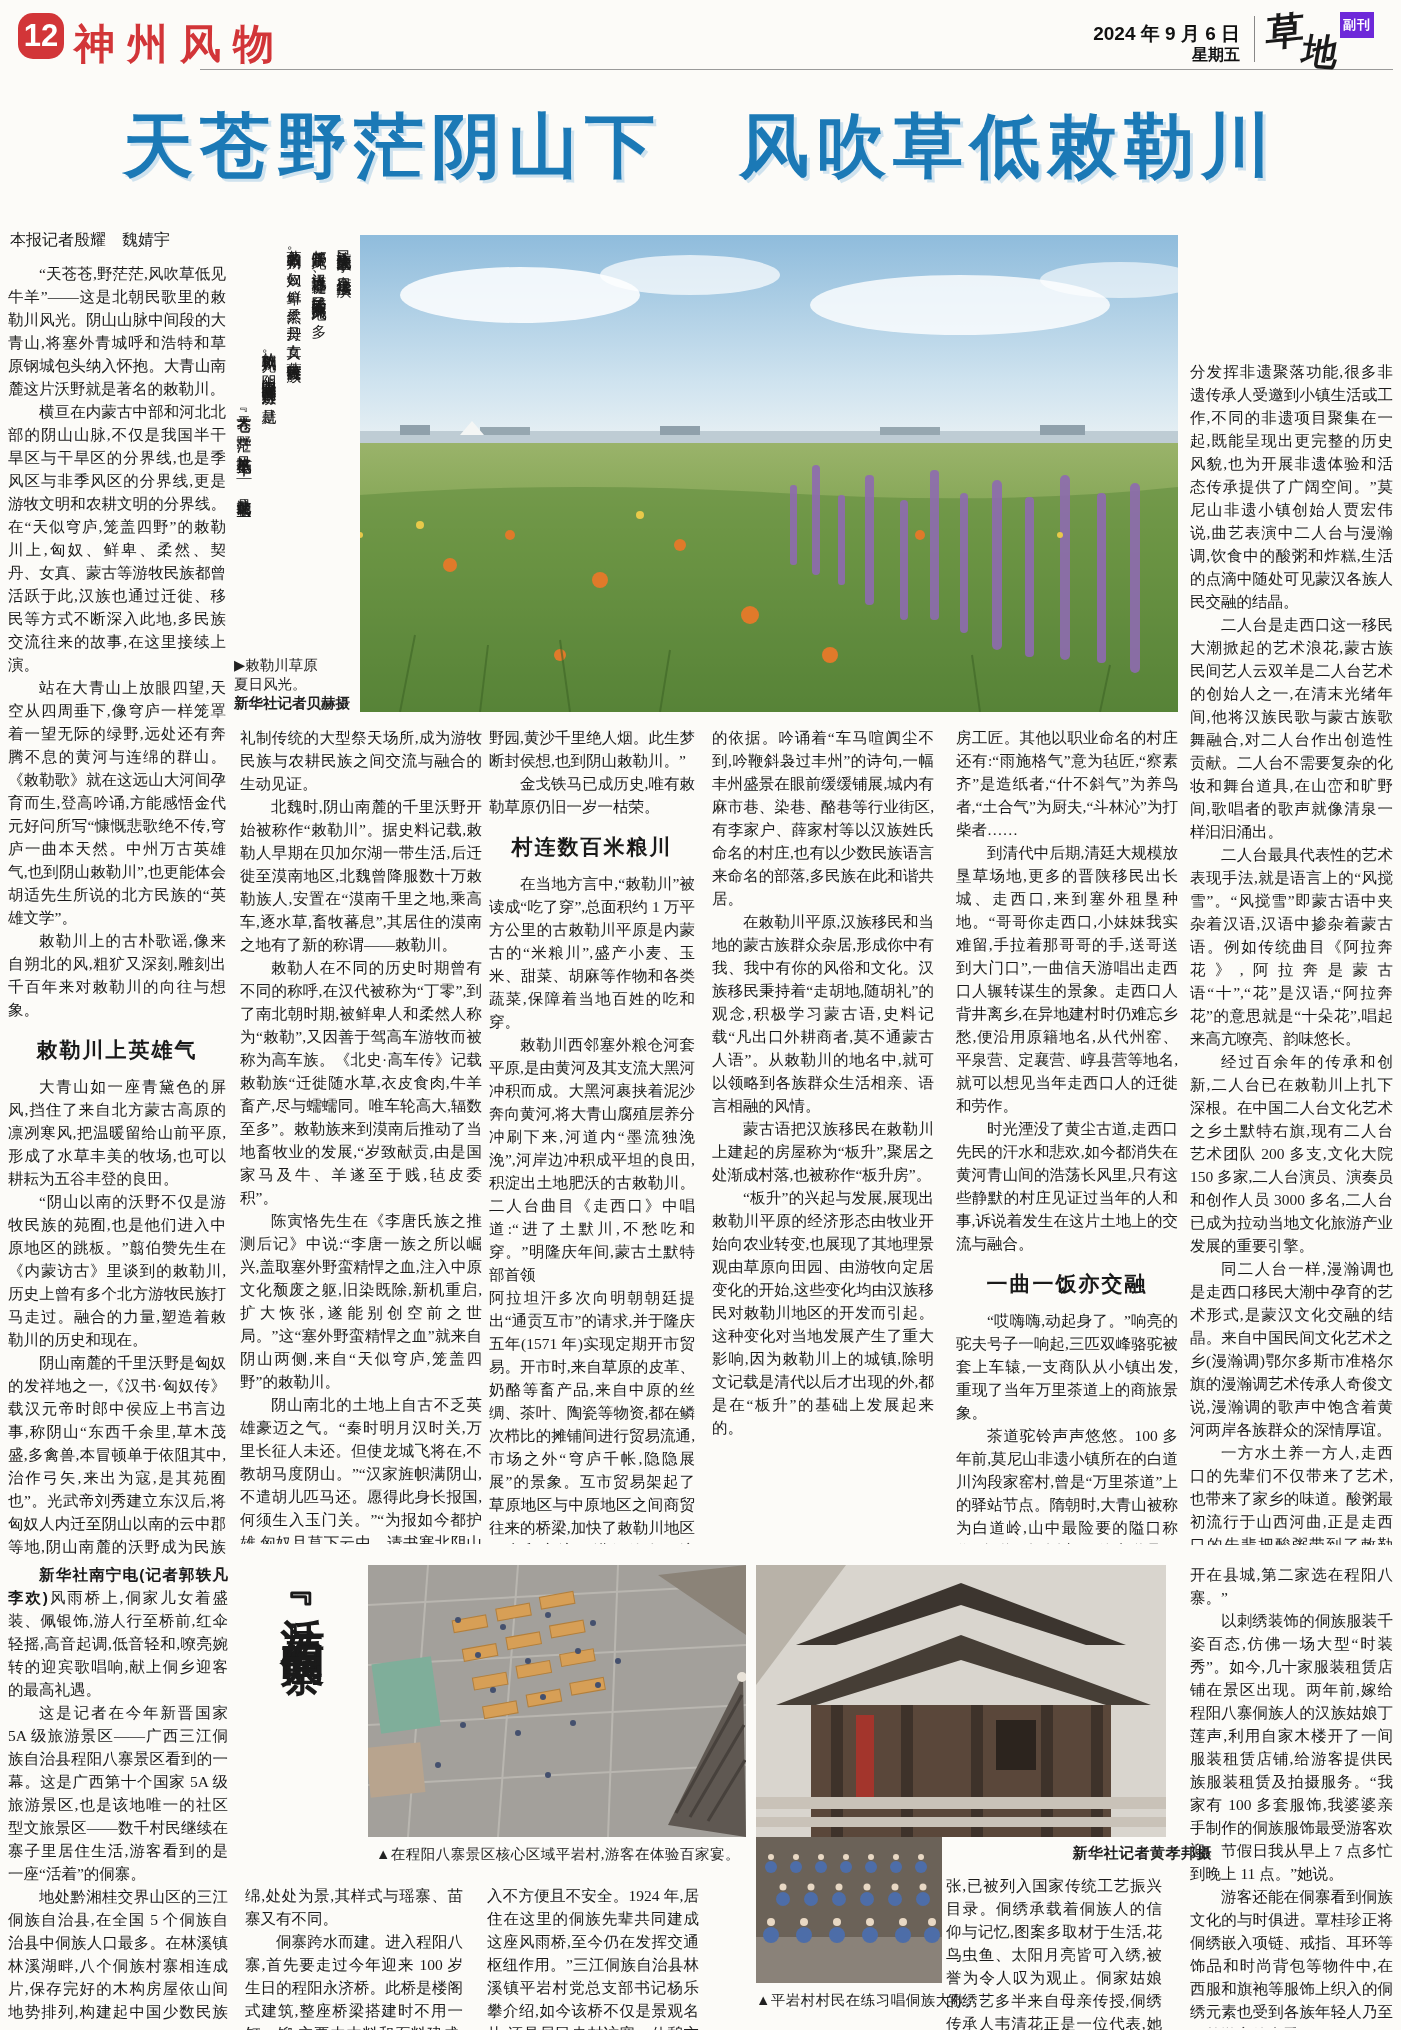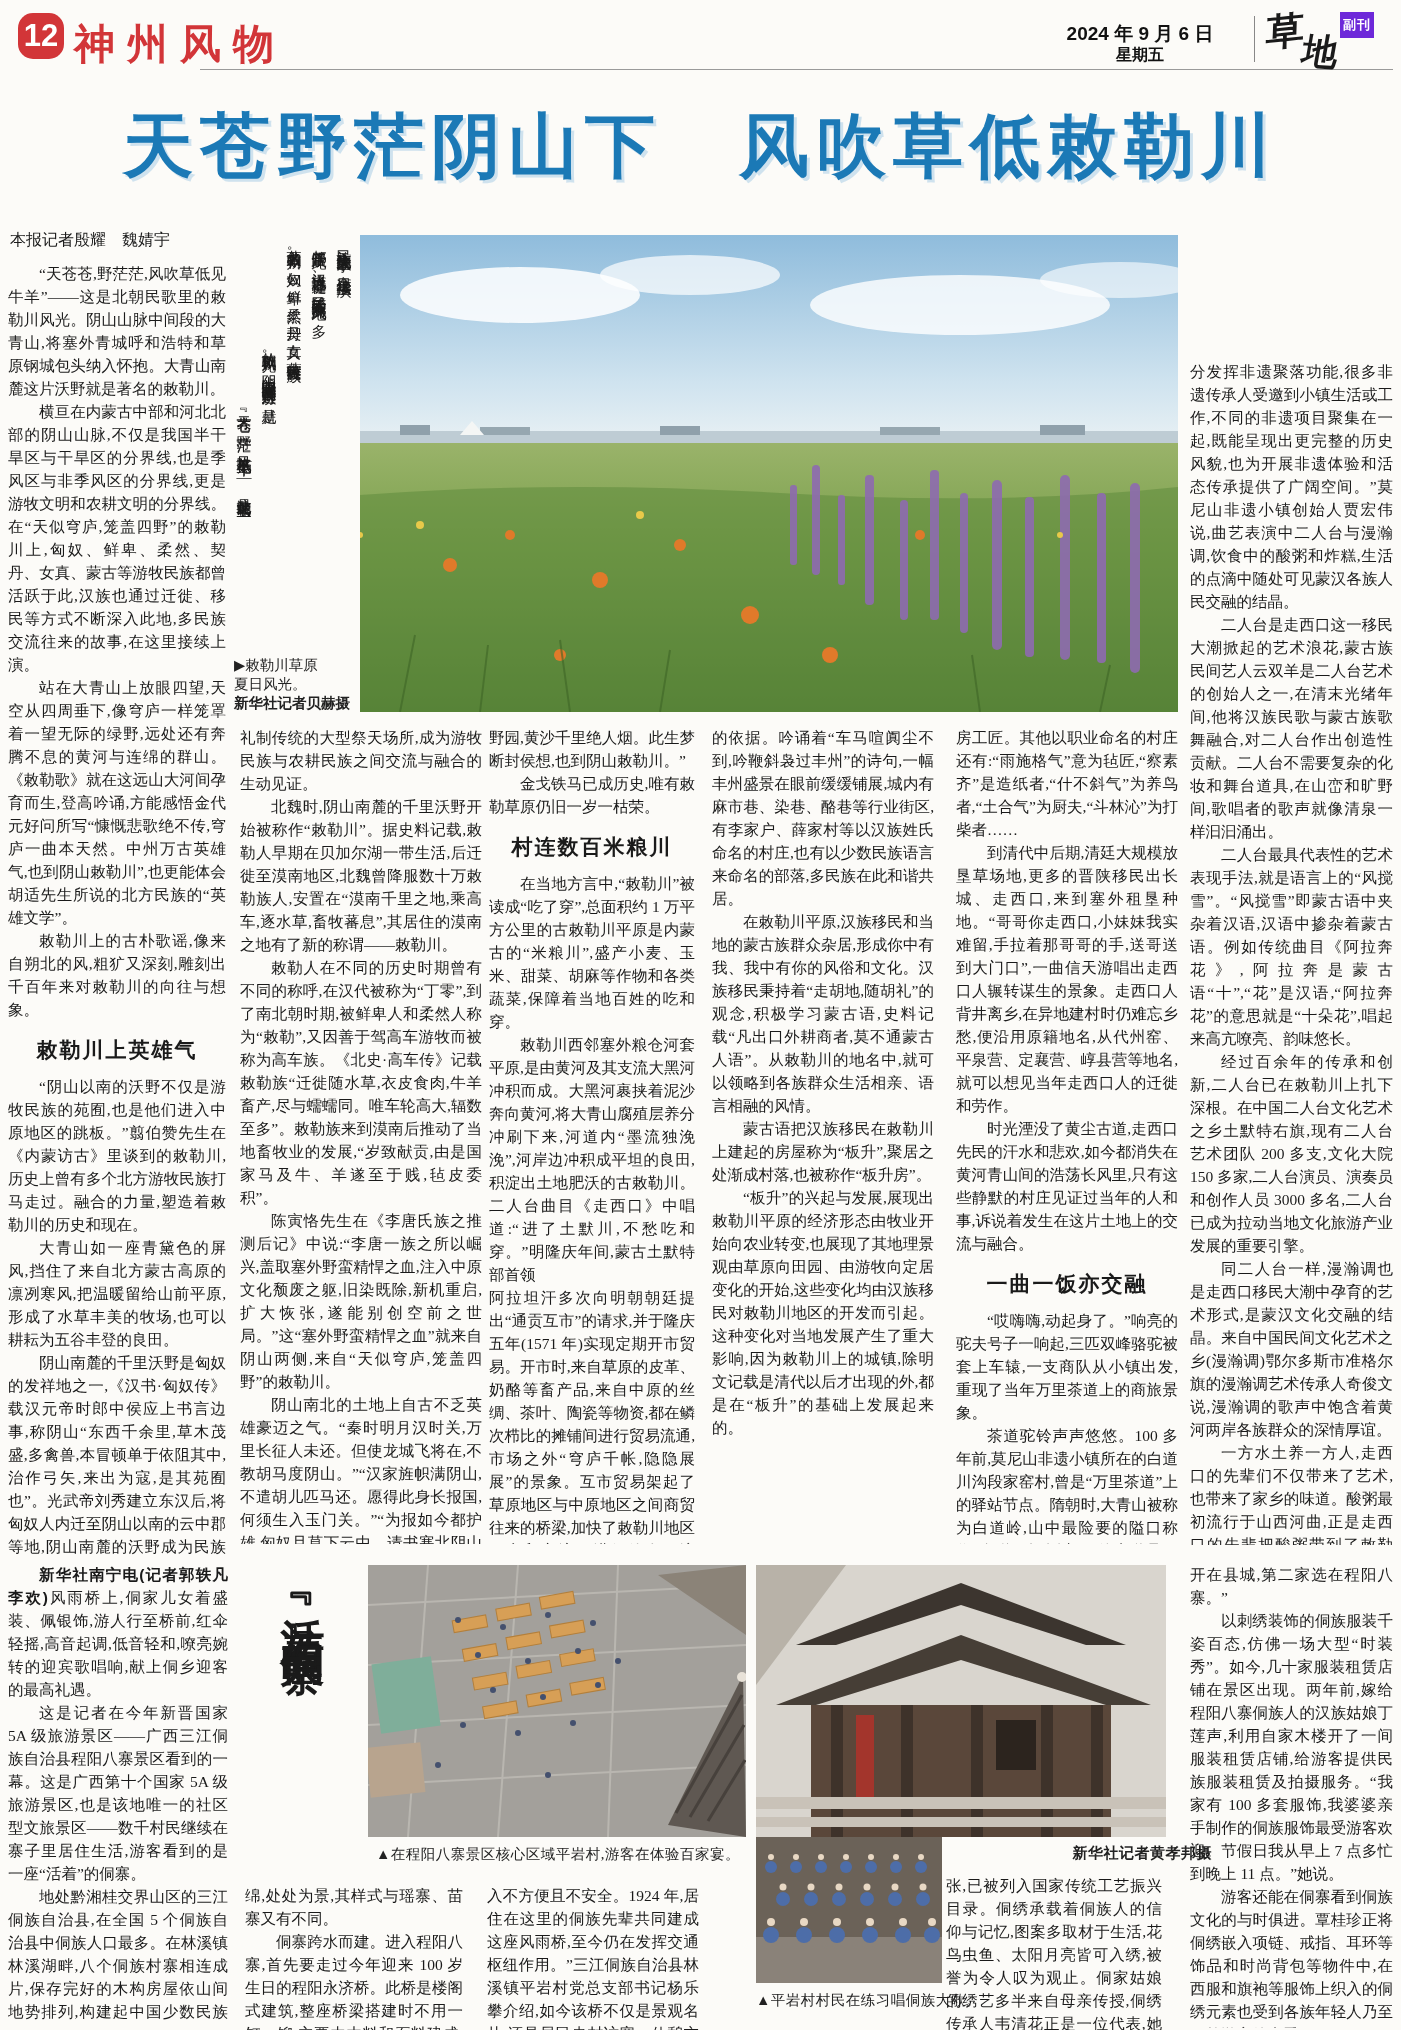--- a/index.html
+++ b/index.html
@@ -12,7 +12,7 @@
   .sectitle{position:absolute;left:74px;top:17px;font-size:41px;font-weight:bold;color:#d23538;
             letter-spacing:12px;font-family:"Liberation Serif",serif;}
   .header-rule{position:absolute;left:200px;top:69px;width:1193px;height:1px;background:#9a9a9a;}
-  .dateblock{position:absolute;left:1040px;top:22px;width:200px;text-align:center;
+  .dateblock{position:absolute;left:1040px;top:22px;width:200px;text-align:right;
              font-family:"Liberation Sans",sans-serif;font-weight:bold;color:#111;}
   .dateblock .d1{font-size:19px;line-height:23px;}
   .dateblock .d2{font-size:16px;line-height:20px;}

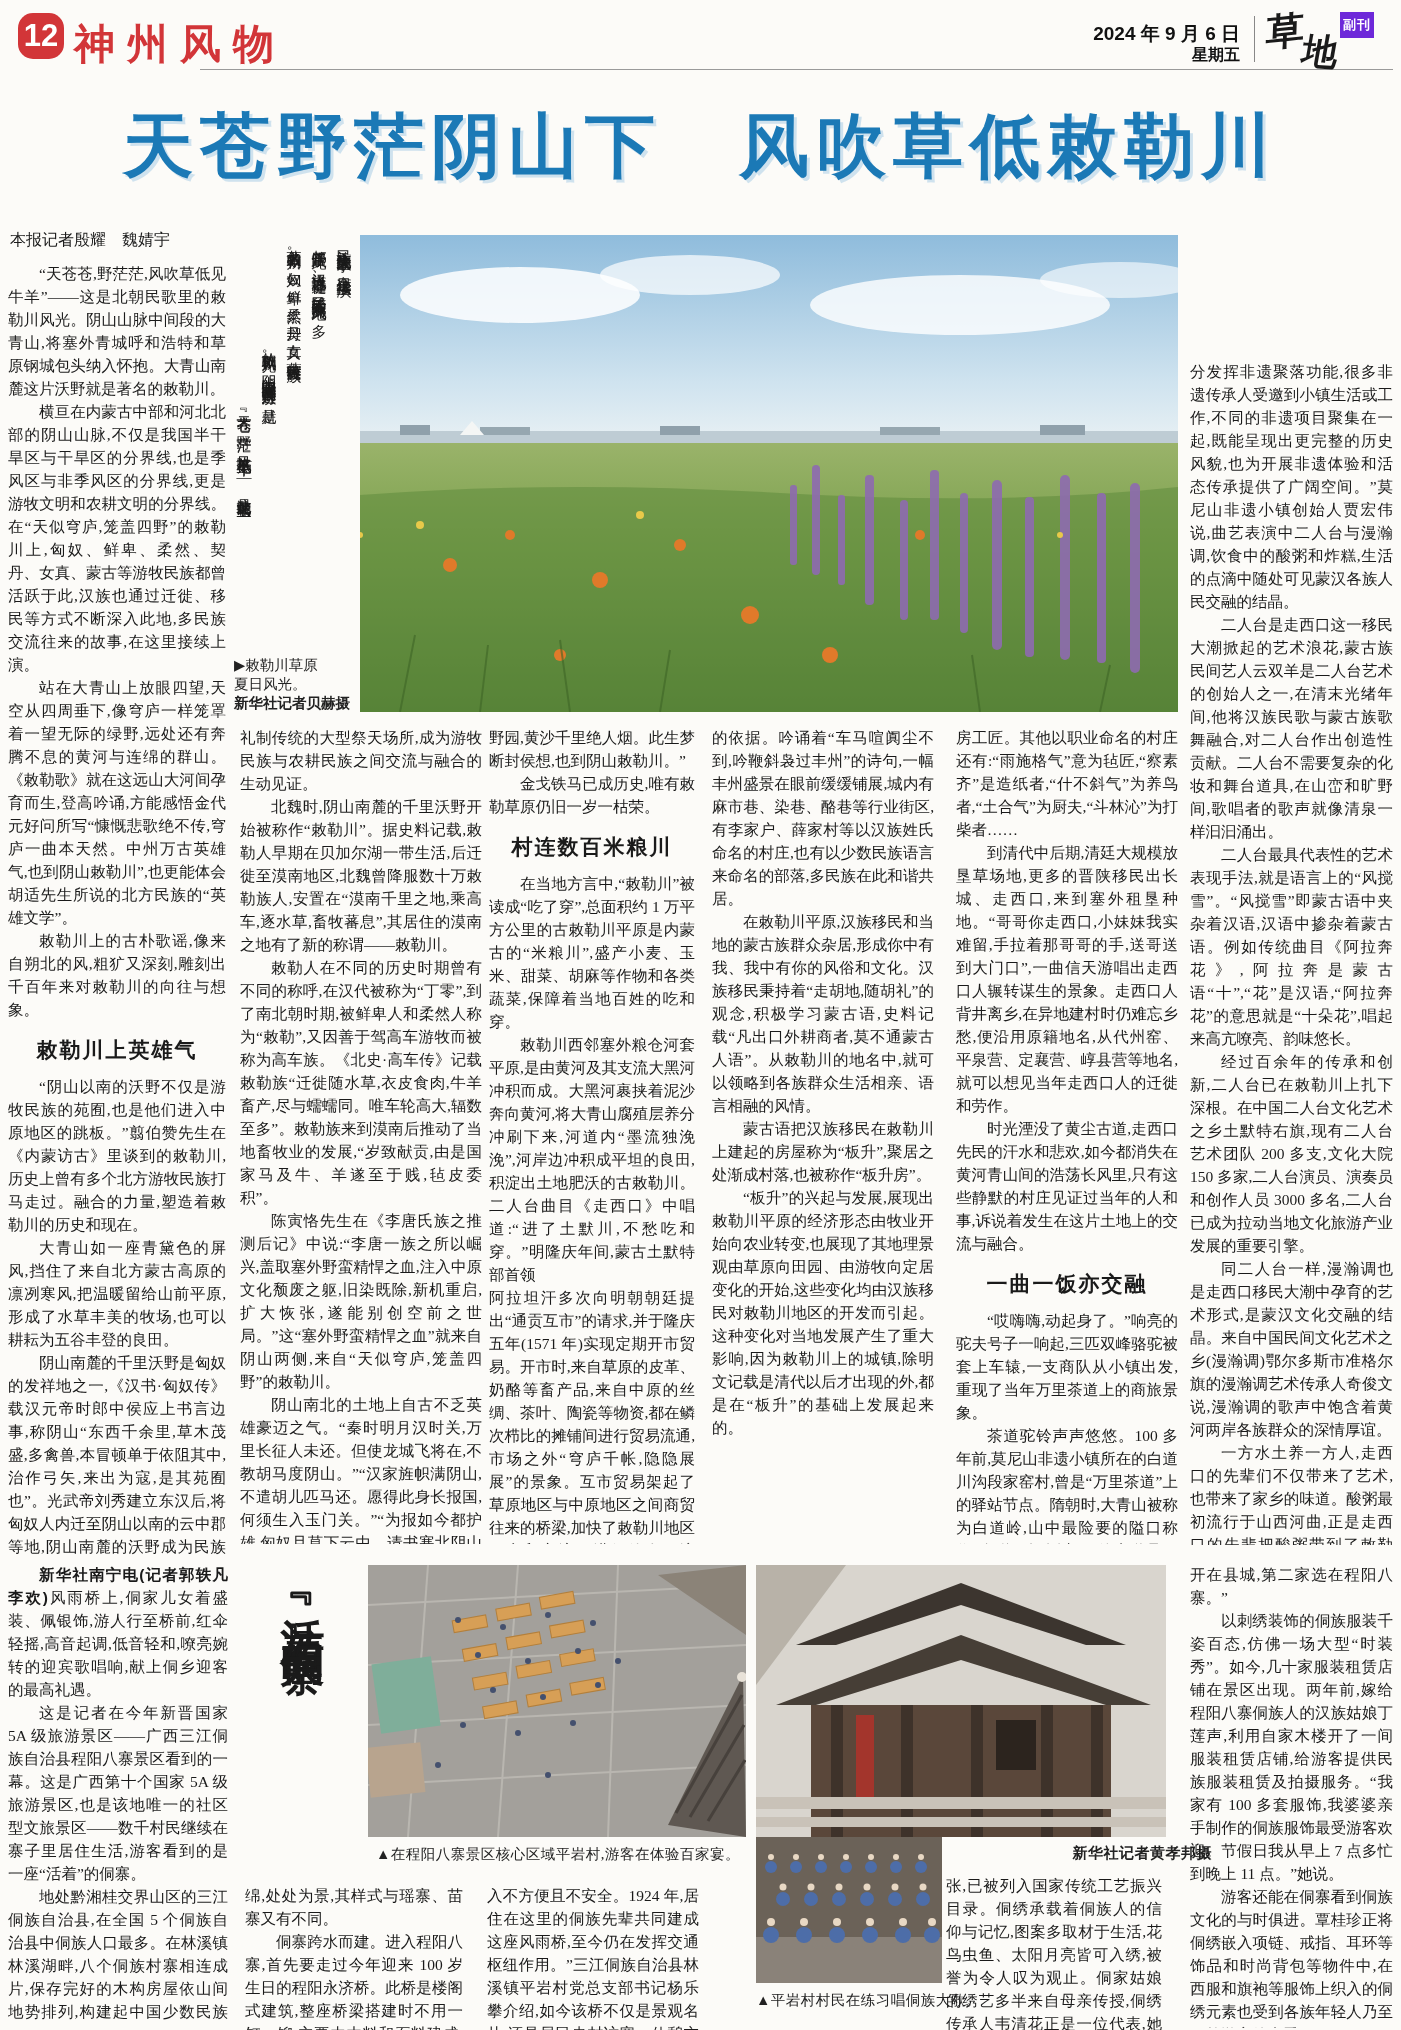--- a/index.html
+++ b/index.html
@@ -101,8 +101,8 @@
       <div class="para">站在大青山上放眼四望,天空从四周垂下,像穹庐一样笼罩着一望无际的绿野,远处还有奔腾不息的黄河与连绵的群山。《敕勒歌》就在这远山大河间孕育而生,登高吟诵,方能感悟金代元好问所写“慷慨悲歌绝不传,穹庐一曲本天然。中州万古英雄气,也到阴山敕勒川”,也更能体会胡适先生所说的北方民族的“英雄文学”。</div>
       <div class="para">敕勒川上的古朴歌谣,像来自朔北的风,粗犷又深刻,雕刻出千百年来对敕勒川的向往与想象。</div>
       <div class="sec-head">敕勒川上英雄气</div>
+      <div class="para">大青山如一座青黛色的屏风,挡住了来自北方蒙古高原的凛冽寒风,把温暖留给山前平原,形成了水草丰美的牧场,也可以耕耘为五谷丰登的良田。</div>
       <div class="para">“阴山以南的沃野不仅是游牧民族的苑囿,也是他们进入中原地区的跳板。”翦伯赞先生在《内蒙访古》里谈到的敕勒川,历史上曾有多个北方游牧民族打马走过。融合的力量,塑造着敕勒川的历史和现在。</div>
-      <div class="para">大青山如一座青黛色的屏风,挡住了来自北方蒙古高原的凛冽寒风,把温暖留给山前平原,形成了水草丰美的牧场,也可以耕耘为五谷丰登的良田。</div>
       <div class="para">阴山南麓的千里沃野是匈奴的发祥地之一,《汉书·匈奴传》载汉元帝时郎中侯应上书言边事,称阴山“东西千余里,草木茂盛,多禽兽,本冒顿单于依阻其中,治作弓矢,来出为寇,是其苑囿也”。光武帝刘秀建立东汉后,将匈奴人内迁至阴山以南的云中郡等地,阴山南麓的沃野成为民族融合的舞台。</div>
     </div>
 

